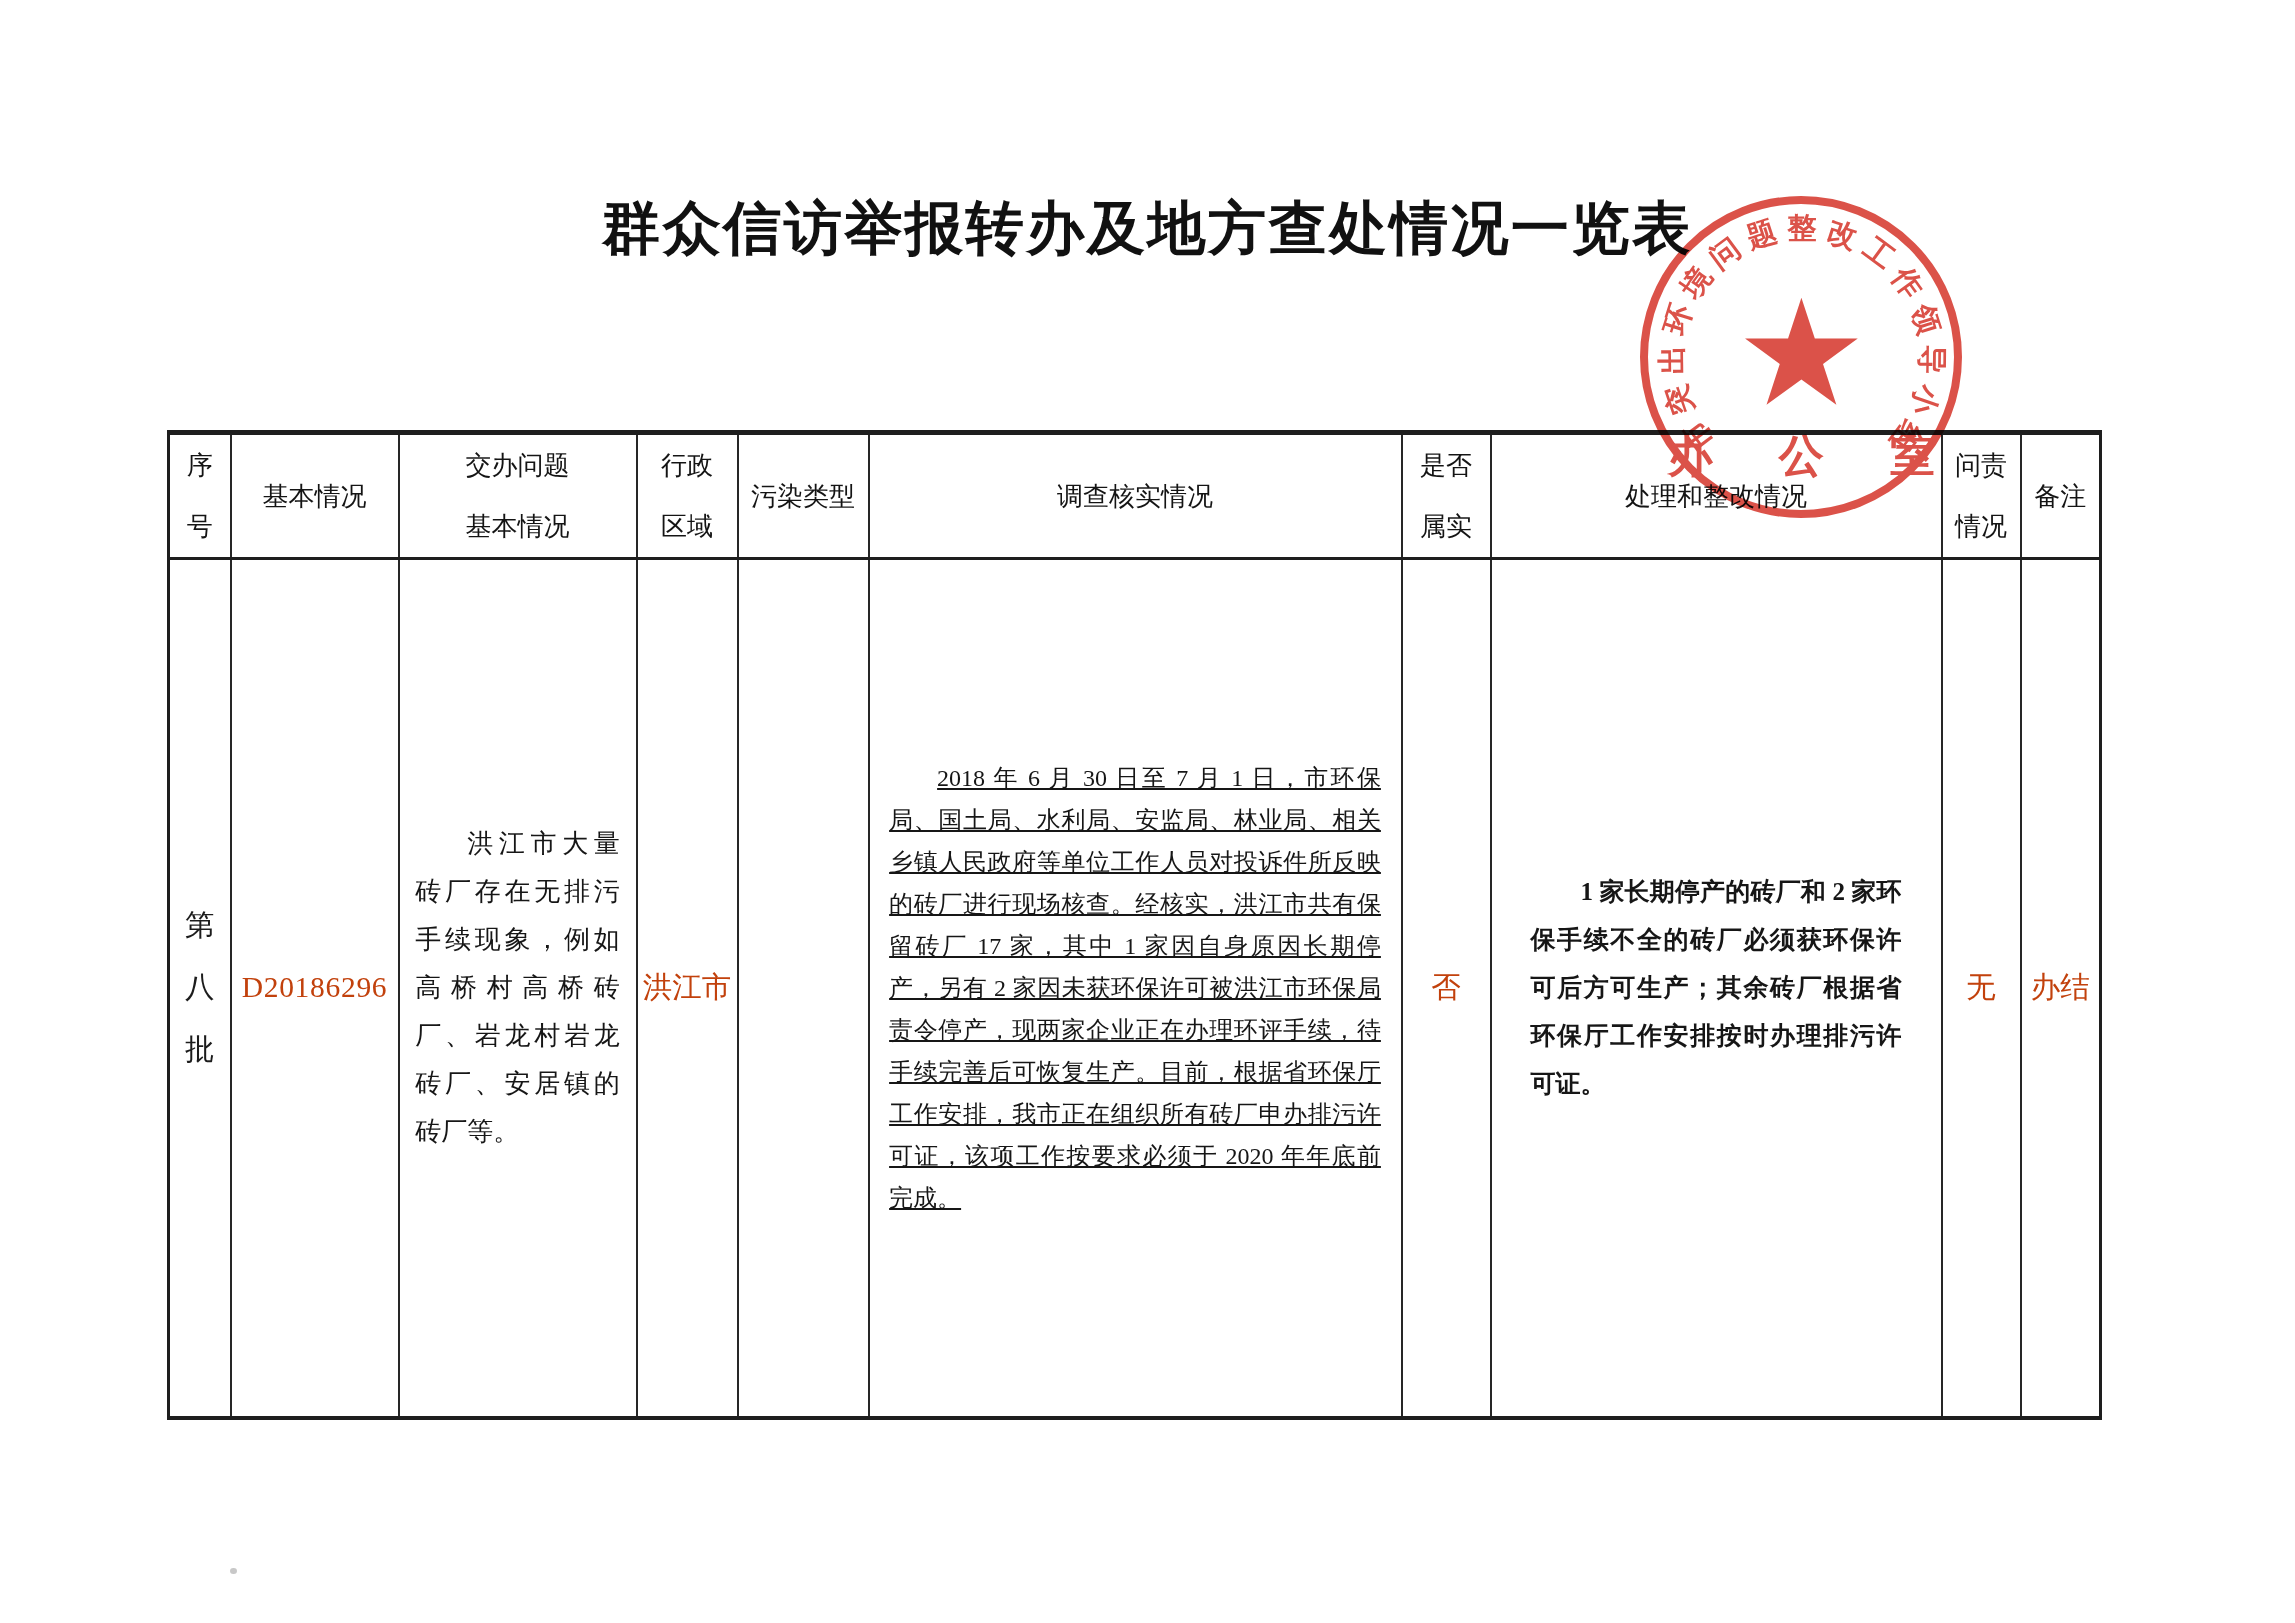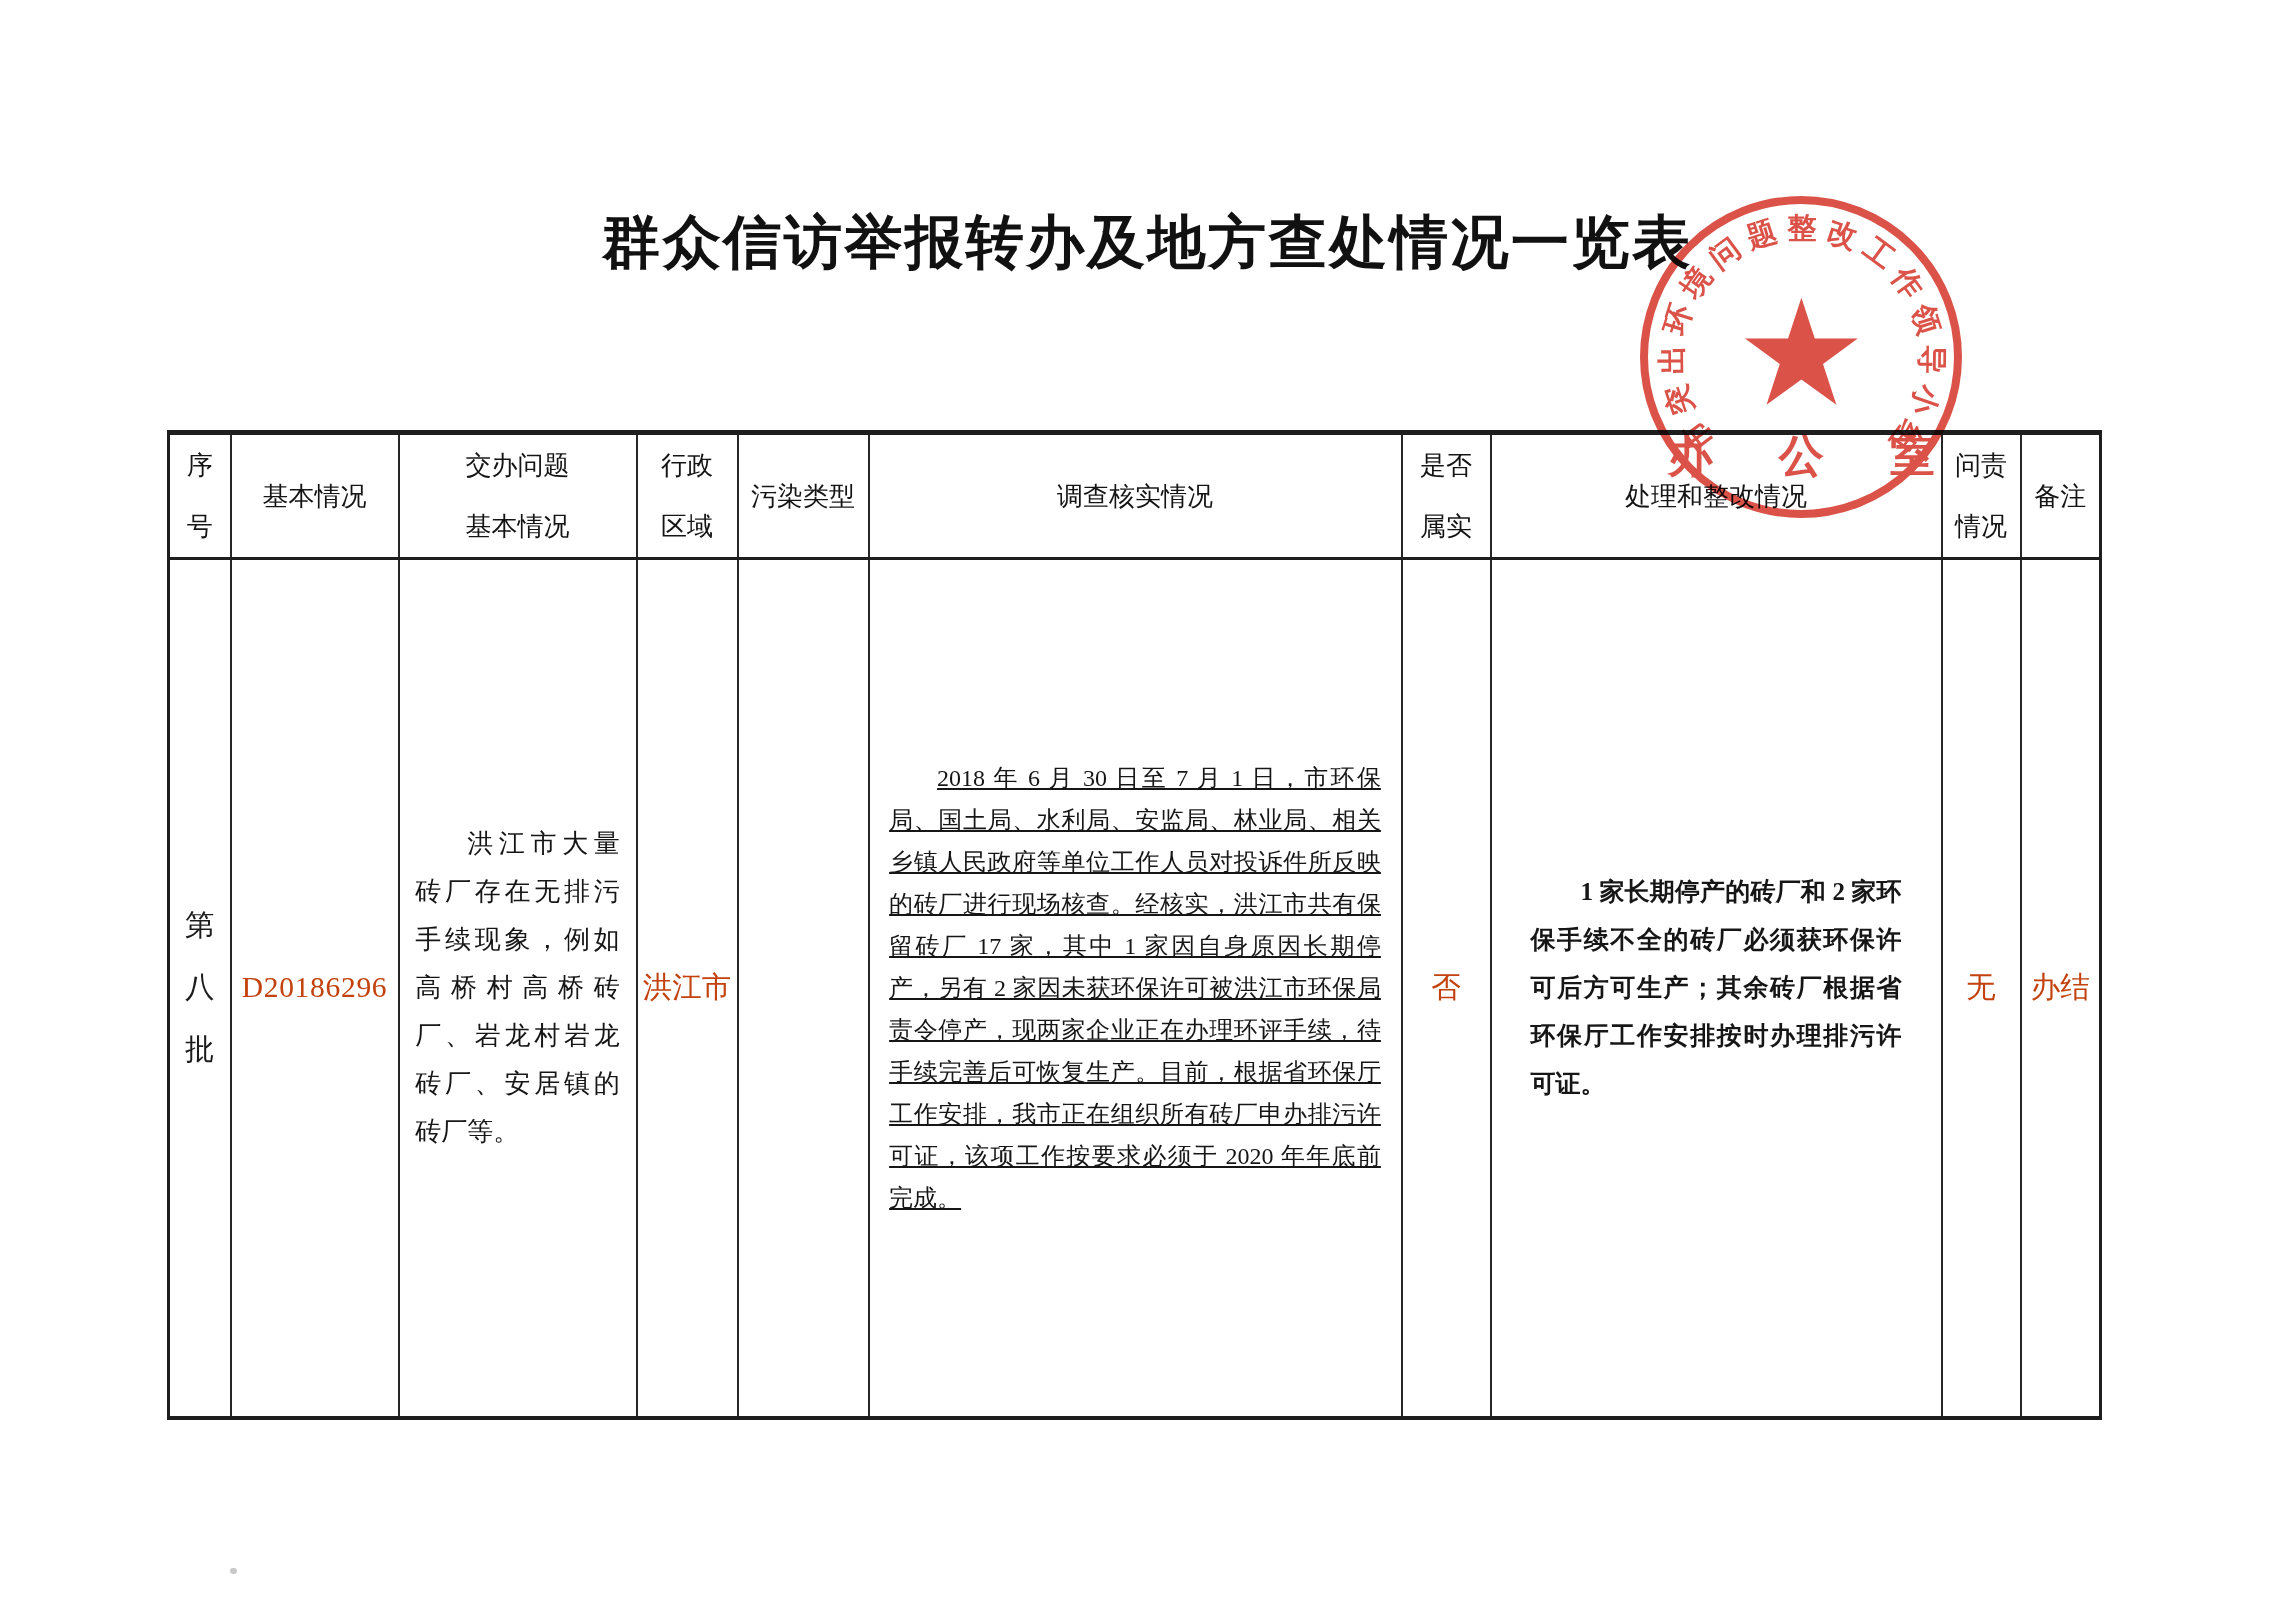--- a/index.html
+++ b/index.html
@@ -21,7 +21,7 @@
   .title {
     position: absolute;
     left: 0;
-    top: 204px;
+    top: 190px;
     width: 2295px;
     margin: 0;
     text-align: center;

